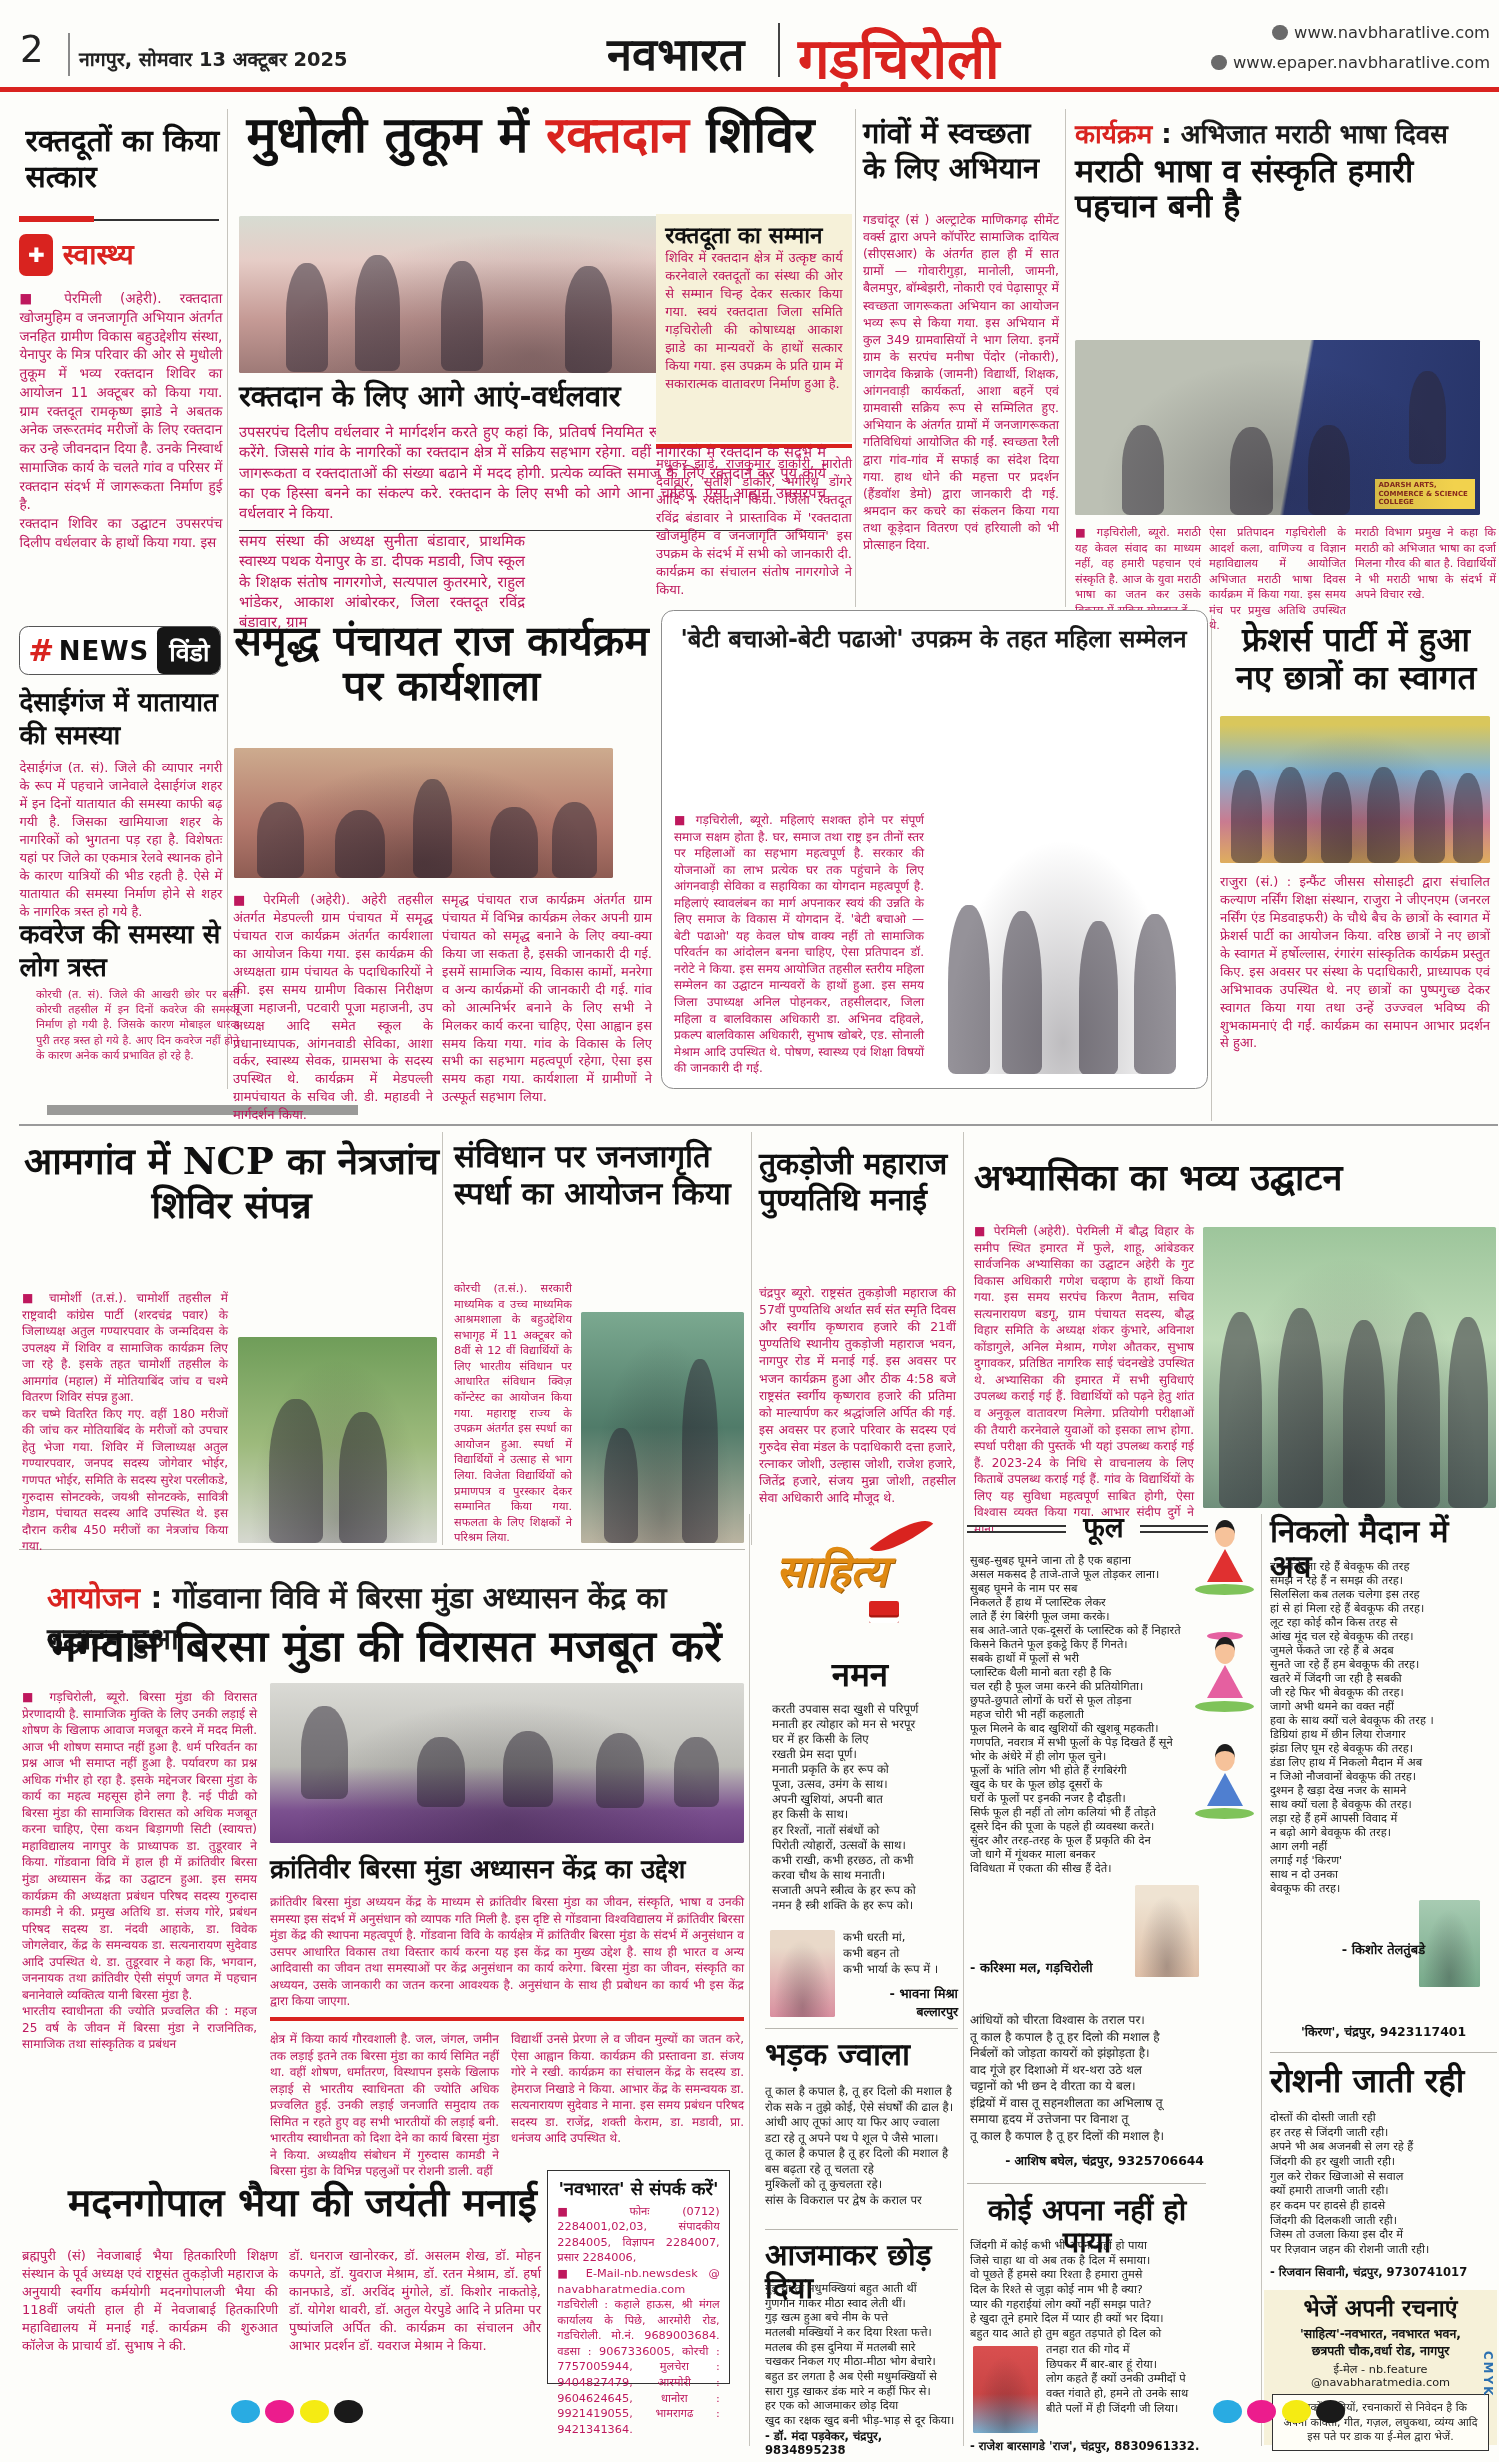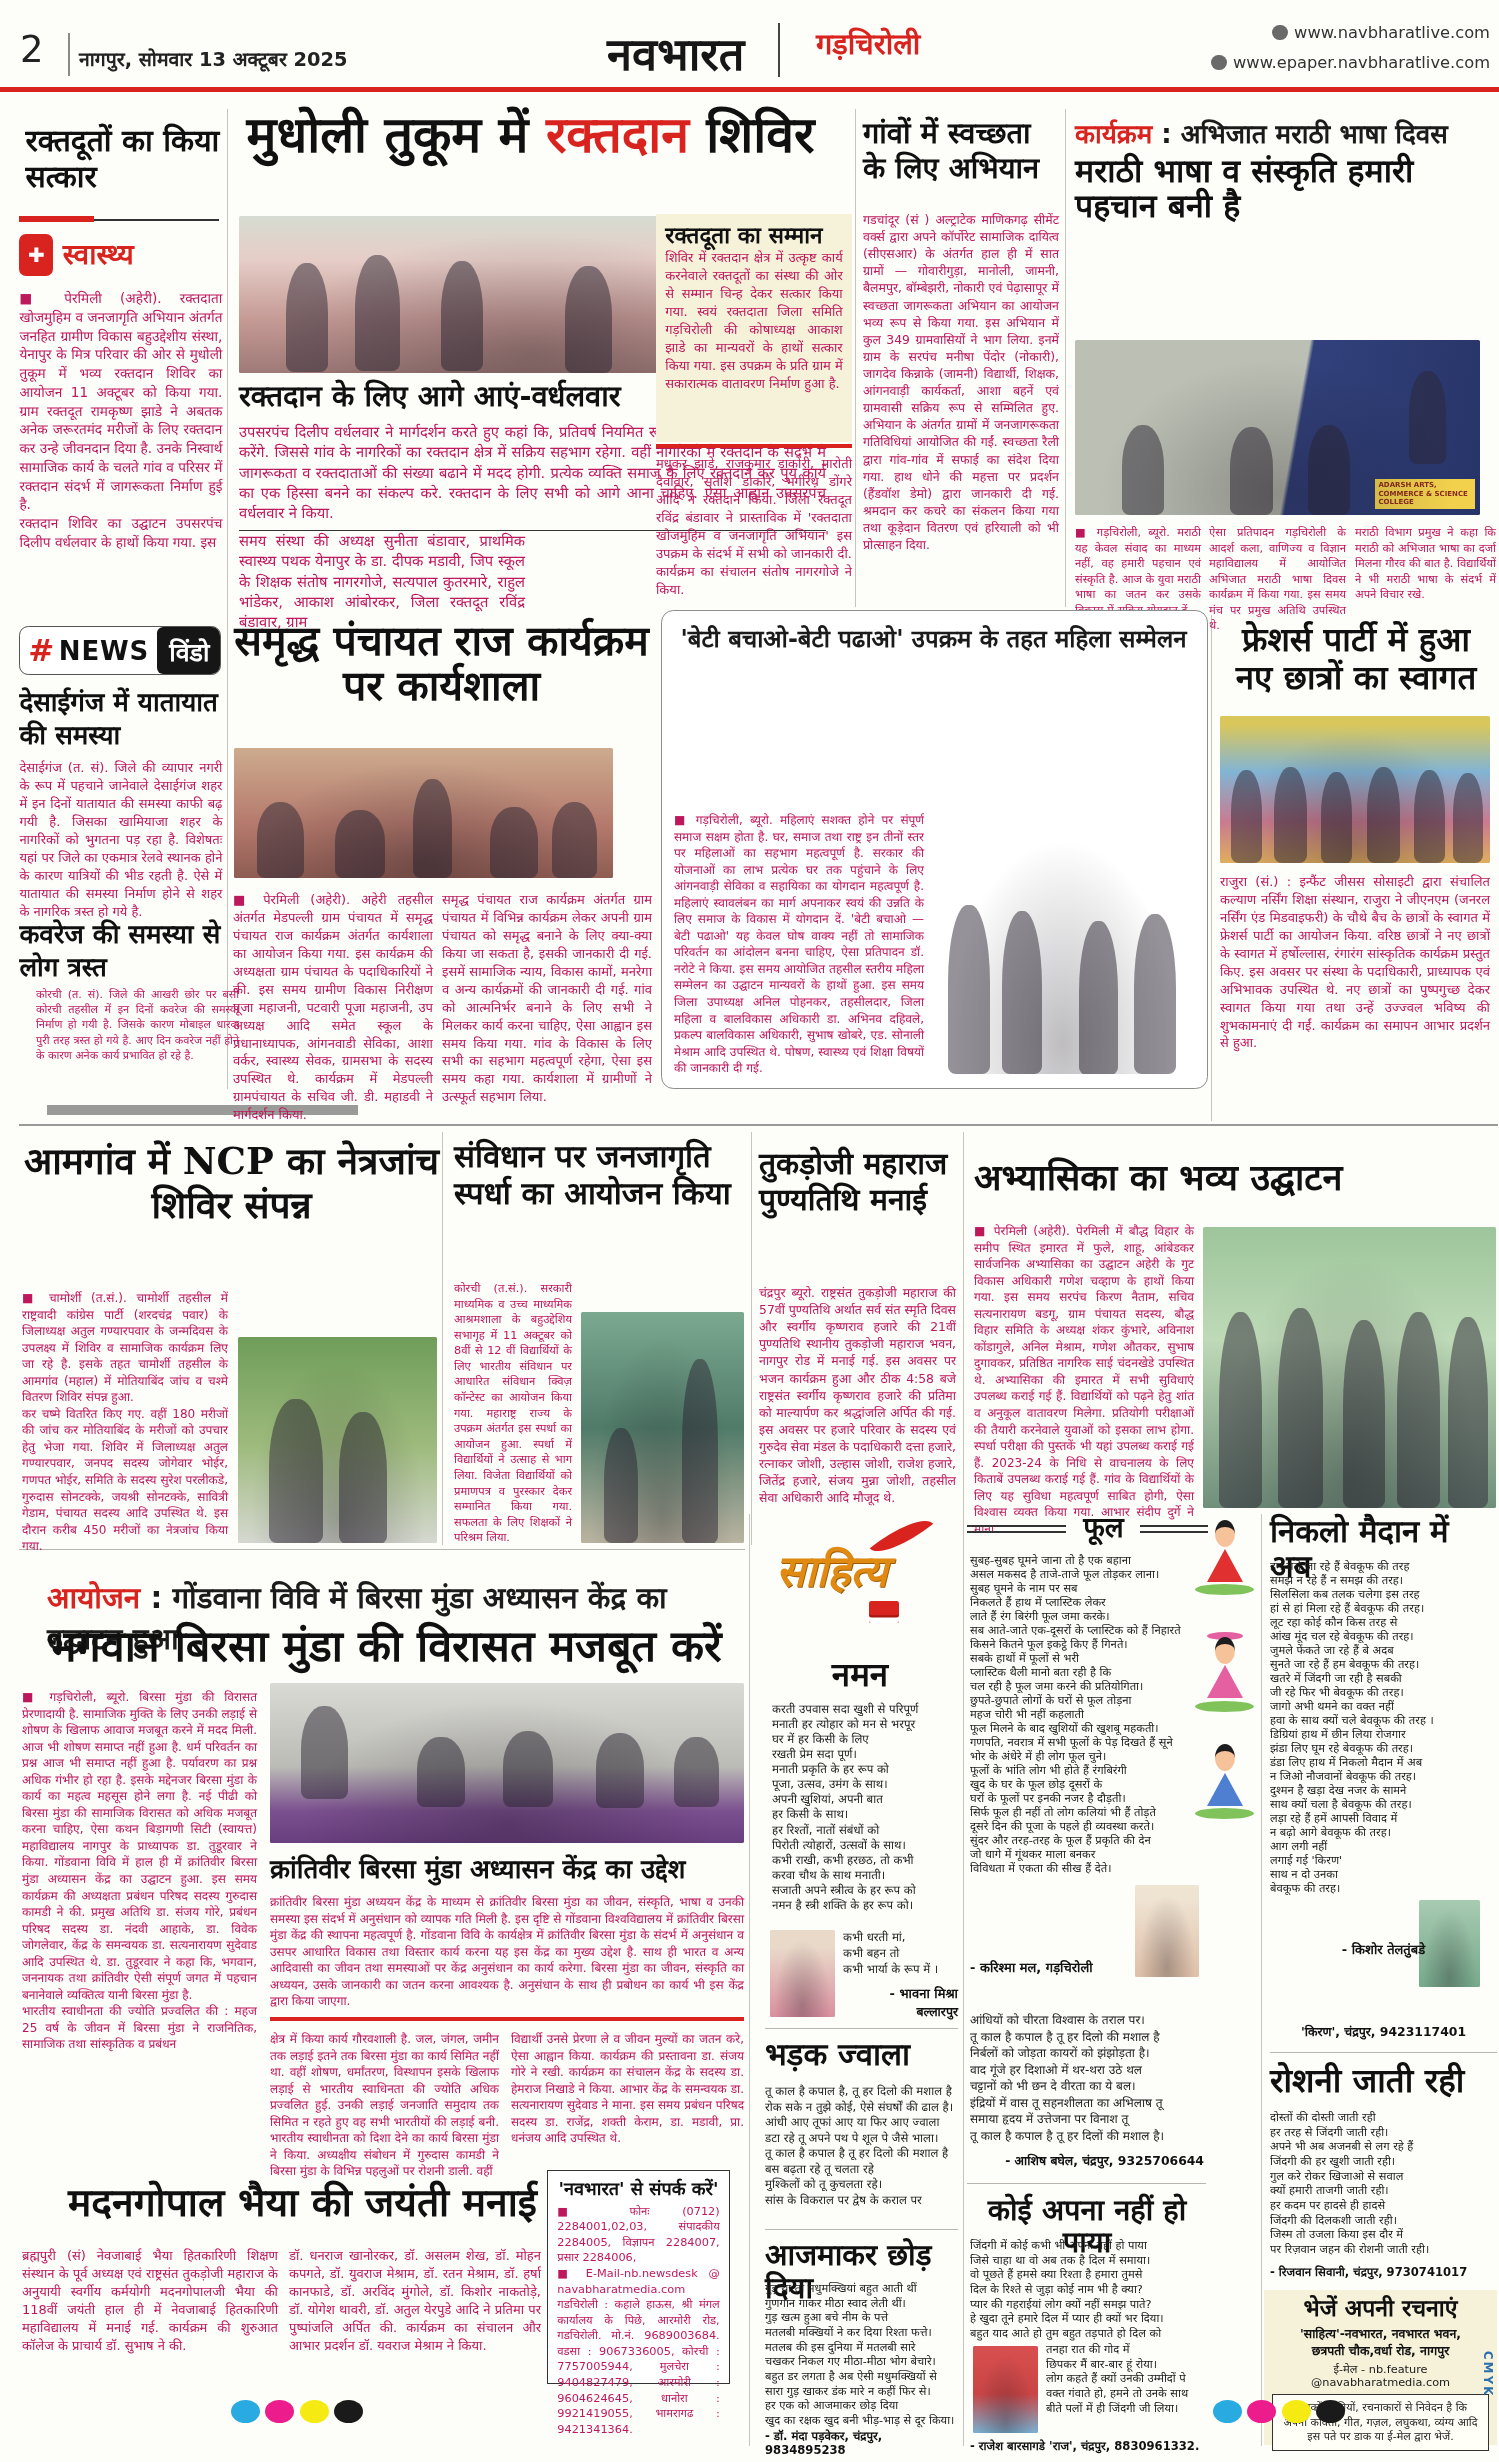--- a/index.html
+++ b/index.html
@@ -68,7 +68,7 @@
 
   <div class="abs mastb" style="left:607px;top:22px;font-size:45px;">नवभारत</div>
   <div class="abs" style="left:778px;top:23px;width:2.3px;height:54px;background:#444;"></div>
-  <div class="abs hl red" style="left:816px;top:28px;font-size:29px;">गड़चिरोली</div>
+  <div class="abs hl red" style="left:798px;top:28px;font-size:56px;">गड़चिरोली</div>
 
   <div class="abs urlrow" style="left:1211px;top:23px;width:279px;">
     <span class="udot"></span>

